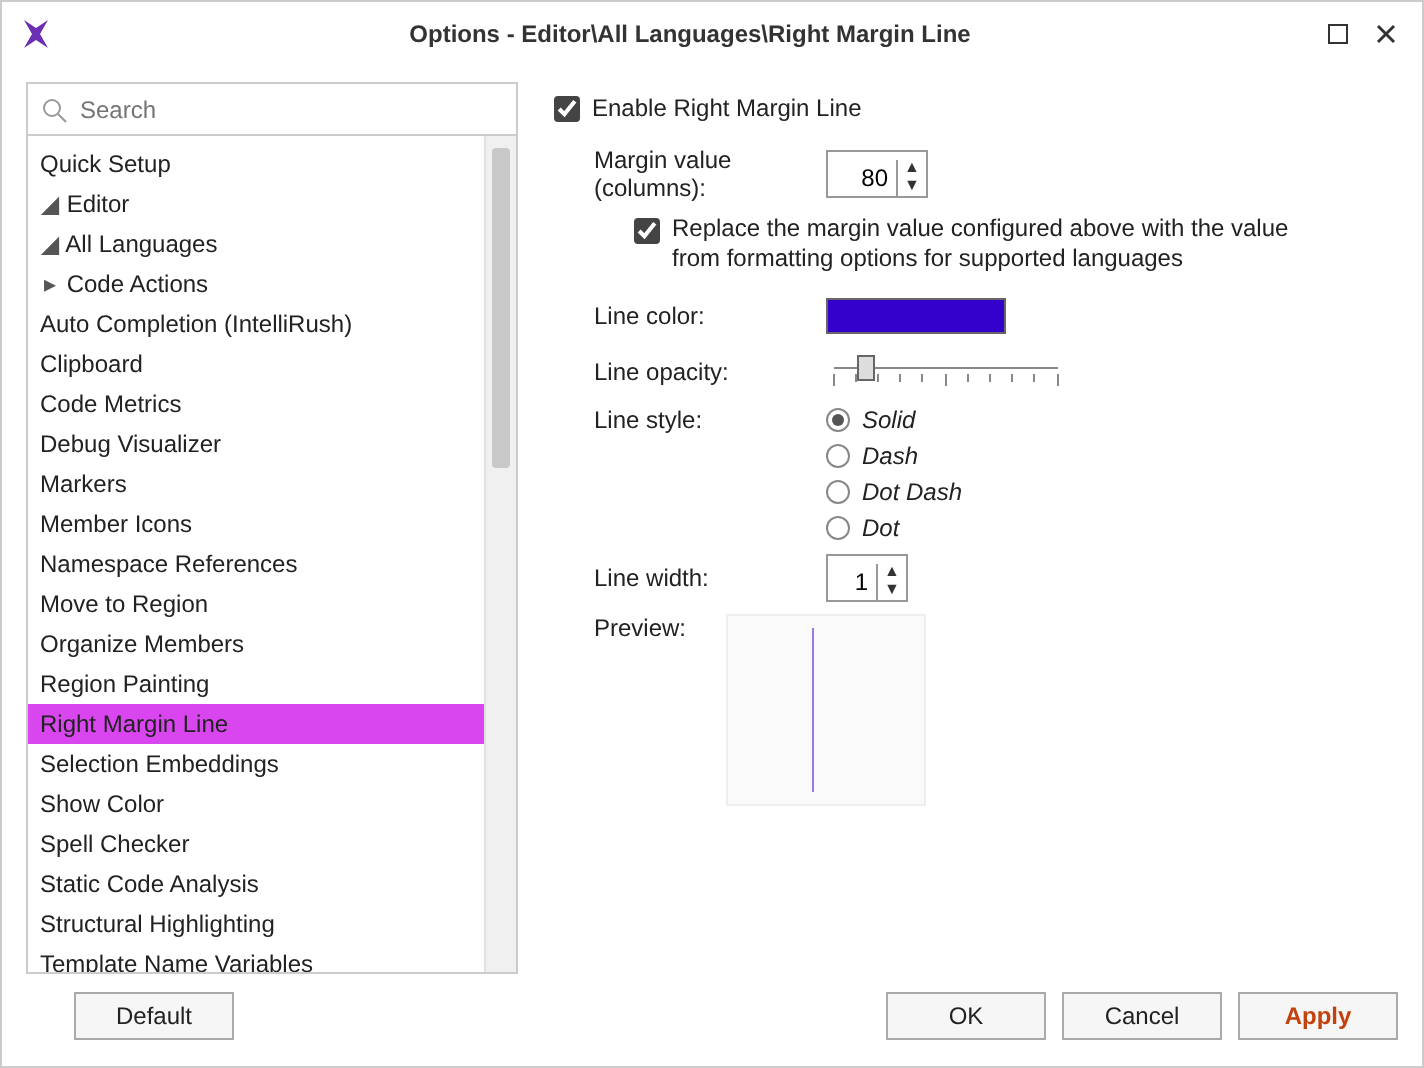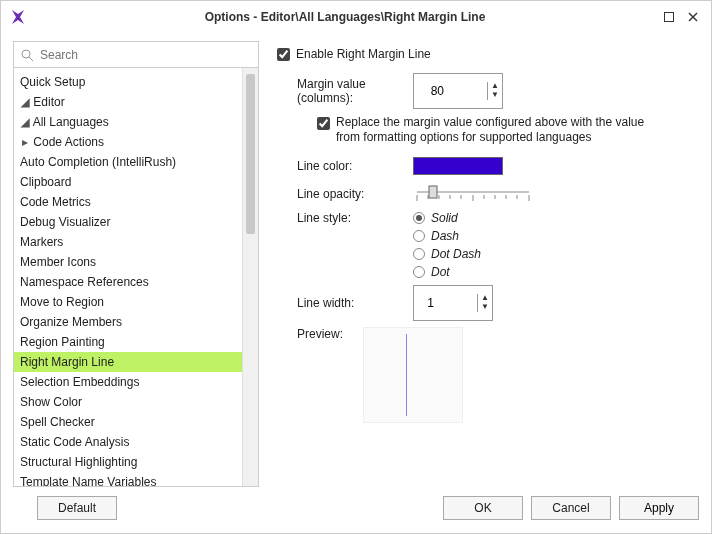--- a/index.html
+++ b/index.html
@@ -30,7 +30,7 @@
   .row .lbl { width:140px; padding-left:24px; }
   .row.indent { padding-left:40px; align-items:flex-start; }
   input[type=checkbox] { width:13px; height:13px; accent-color:#444; margin-right:6px; }
-  .spin { display:inline-flex; align-items:center; border:1px solid #999; height:36px;gap:39px; }
+  .spin { display:inline-flex; align-items:flex-end; border:1px solid #999; height:24px; }
   .spin input { width:34px; border:none; outline:none; text-align:right; padding:0 4px; height:18px; }
   .spin .btns { display:flex; flex-direction:column; border-left:1px solid #999; }
   .spin .btns span { width:14px; height:9px; font-size:8px; line-height:8px; text-align:center; cursor:pointer; color:#333; }

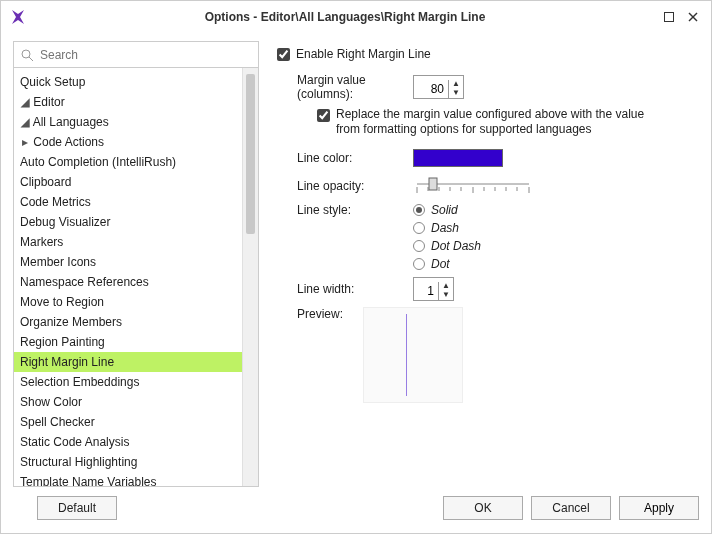--- a/index.html
+++ b/index.html
@@ -17,7 +17,7 @@
   .tree { flex:1; overflow:hidden; padding:4px 0; }
   .tree .item { height:20px; line-height:20px; white-space:nowrap; color:#222; padding-left:6px; cursor:pointer; }
   .tree .arrow { display:inline-block; width:10px; text-align:center; color:#555; }
-  .tree .sel { background:#bef264; }
+  .tree .sel { background:#d946ef; }
   .lvl0 { padding-left:22px; }
   .lvl1a { padding-left:12px; }
   .lvl2 { padding-left:32px; }

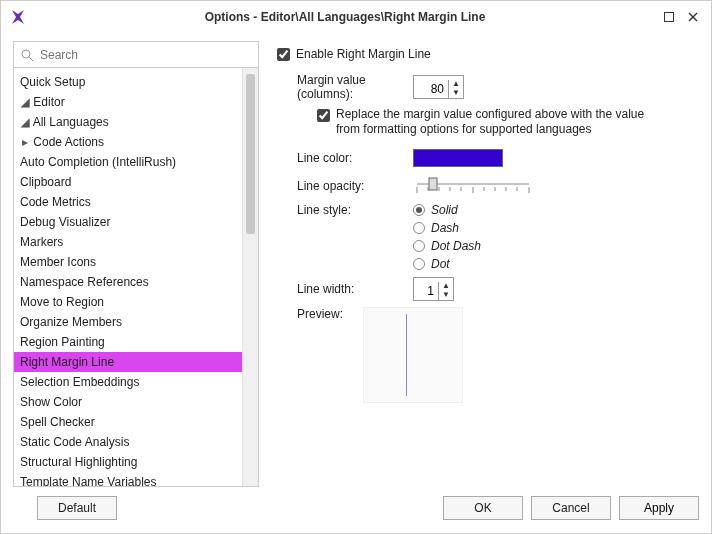--- a/index.html
+++ b/index.html
@@ -45,7 +45,7 @@
   .footer { height:42px; border-top:0; display:flex; align-items:center; padding:0 12px 8px 12px; gap:8px;margin-left:24px; }
   .footer .spacer { flex:1; }
   .btn { min-width:80px; height:24px; border:1px solid #aaa; background:#f6f6f6; color:#222; cursor:pointer; }
-  .btn.disabled { color:#000000; }
+  .btn.disabled { color:#c2410c;font-weight:bold; }
   .wraptext { line-height:15px; }
 </style>
 </head>

